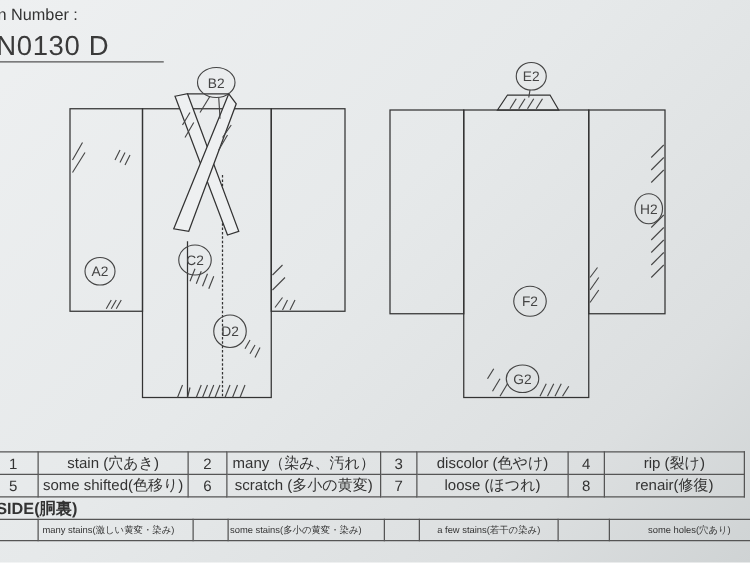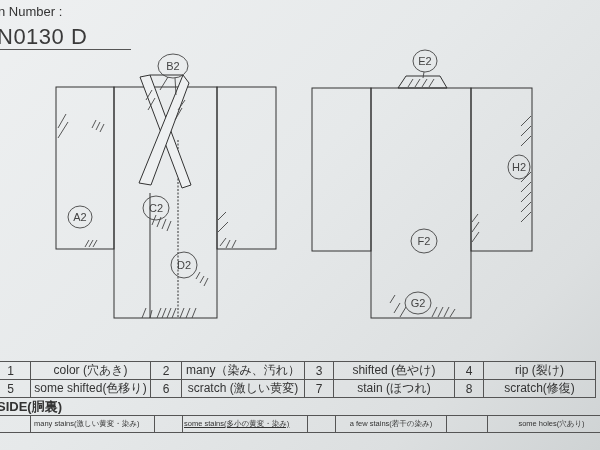--- a/index.html
+++ b/index.html
@@ -165,7 +165,7 @@
   <tbody>
       <tr>
     <td>1</td>
-    <td>color (穴あき)</td>
+    <td>stain (穴あき)</td>
     <td>2</td>
     <td>many（染み、汚れ）</td>
     <td>3</td>

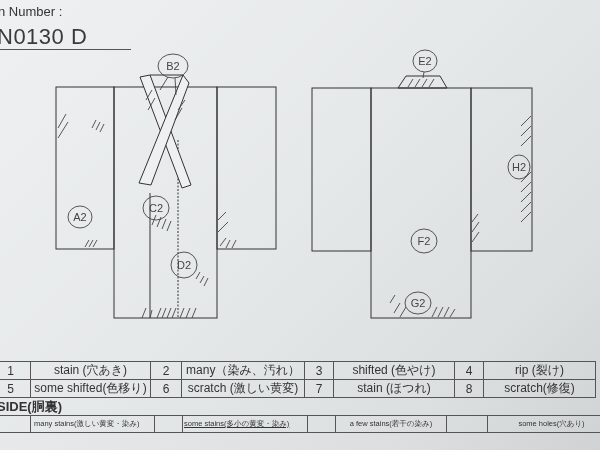--- a/index.html
+++ b/index.html
@@ -169,7 +169,7 @@
     <td>2</td>
     <td>many（染み、汚れ）</td>
     <td>3</td>
-    <td>shifted (色やけ)</td>
+    <td>discolor (色やけ)</td>
     <td>4</td>
     <td>rip (裂け)</td>
   </tr>

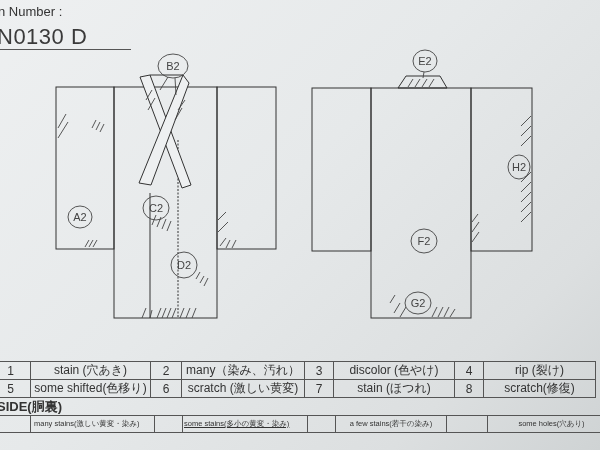--- a/index.html
+++ b/index.html
@@ -177,7 +177,7 @@
     <td>5</td>
     <td>some shifted(色移り)</td>
     <td>6</td>
-    <td>scratch (激しい黄変)</td>
+    <td>scratch (多小の黄変)</td>
     <td>7</td>
     <td>stain (ほつれ)</td>
     <td>8</td>

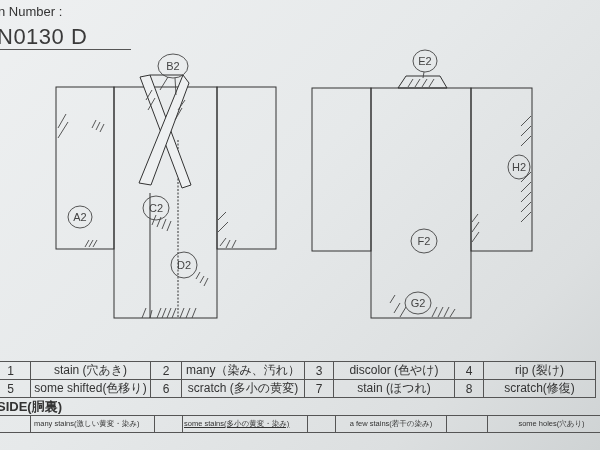--- a/index.html
+++ b/index.html
@@ -179,7 +179,7 @@
     <td>6</td>
     <td>scratch (多小の黄変)</td>
     <td>7</td>
-    <td>stain (ほつれ)</td>
+    <td>loose (ほつれ)</td>
     <td>8</td>
     <td>scratch(修復)</td>
   </tr>

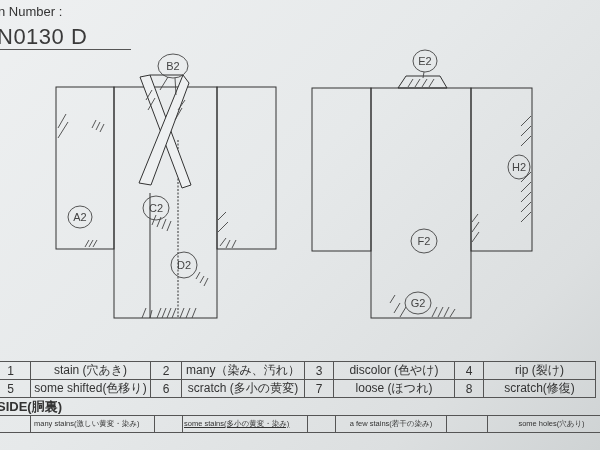--- a/index.html
+++ b/index.html
@@ -181,7 +181,7 @@
     <td>7</td>
     <td>loose (ほつれ)</td>
     <td>8</td>
-    <td>scratch(修復)</td>
+    <td>renair(修復)</td>
   </tr>
 </tbody>
   </table>

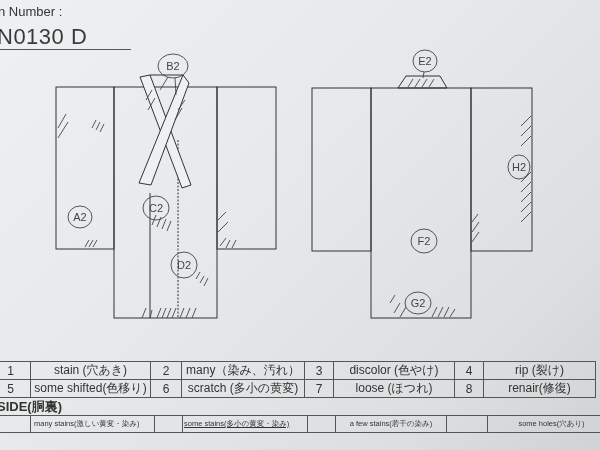--- a/index.html
+++ b/index.html
@@ -204,7 +204,7 @@
     <td></td>
     <td style="text-align:left; padding-left:3px;margin-top:36px;">many stains(激しい黄変・染み)</td>
     <td></td>
-    <td style="text-align:left; padding-left:1px;text-decoration:underline;">some stains(多小の黄変・染み)</td>
+    <td style="text-align:left; padding-left:1px;">some stains(多小の黄変・染み)</td>
     <td></td>
     <td>a few stains(若干の染み)</td>
     <td></td>

